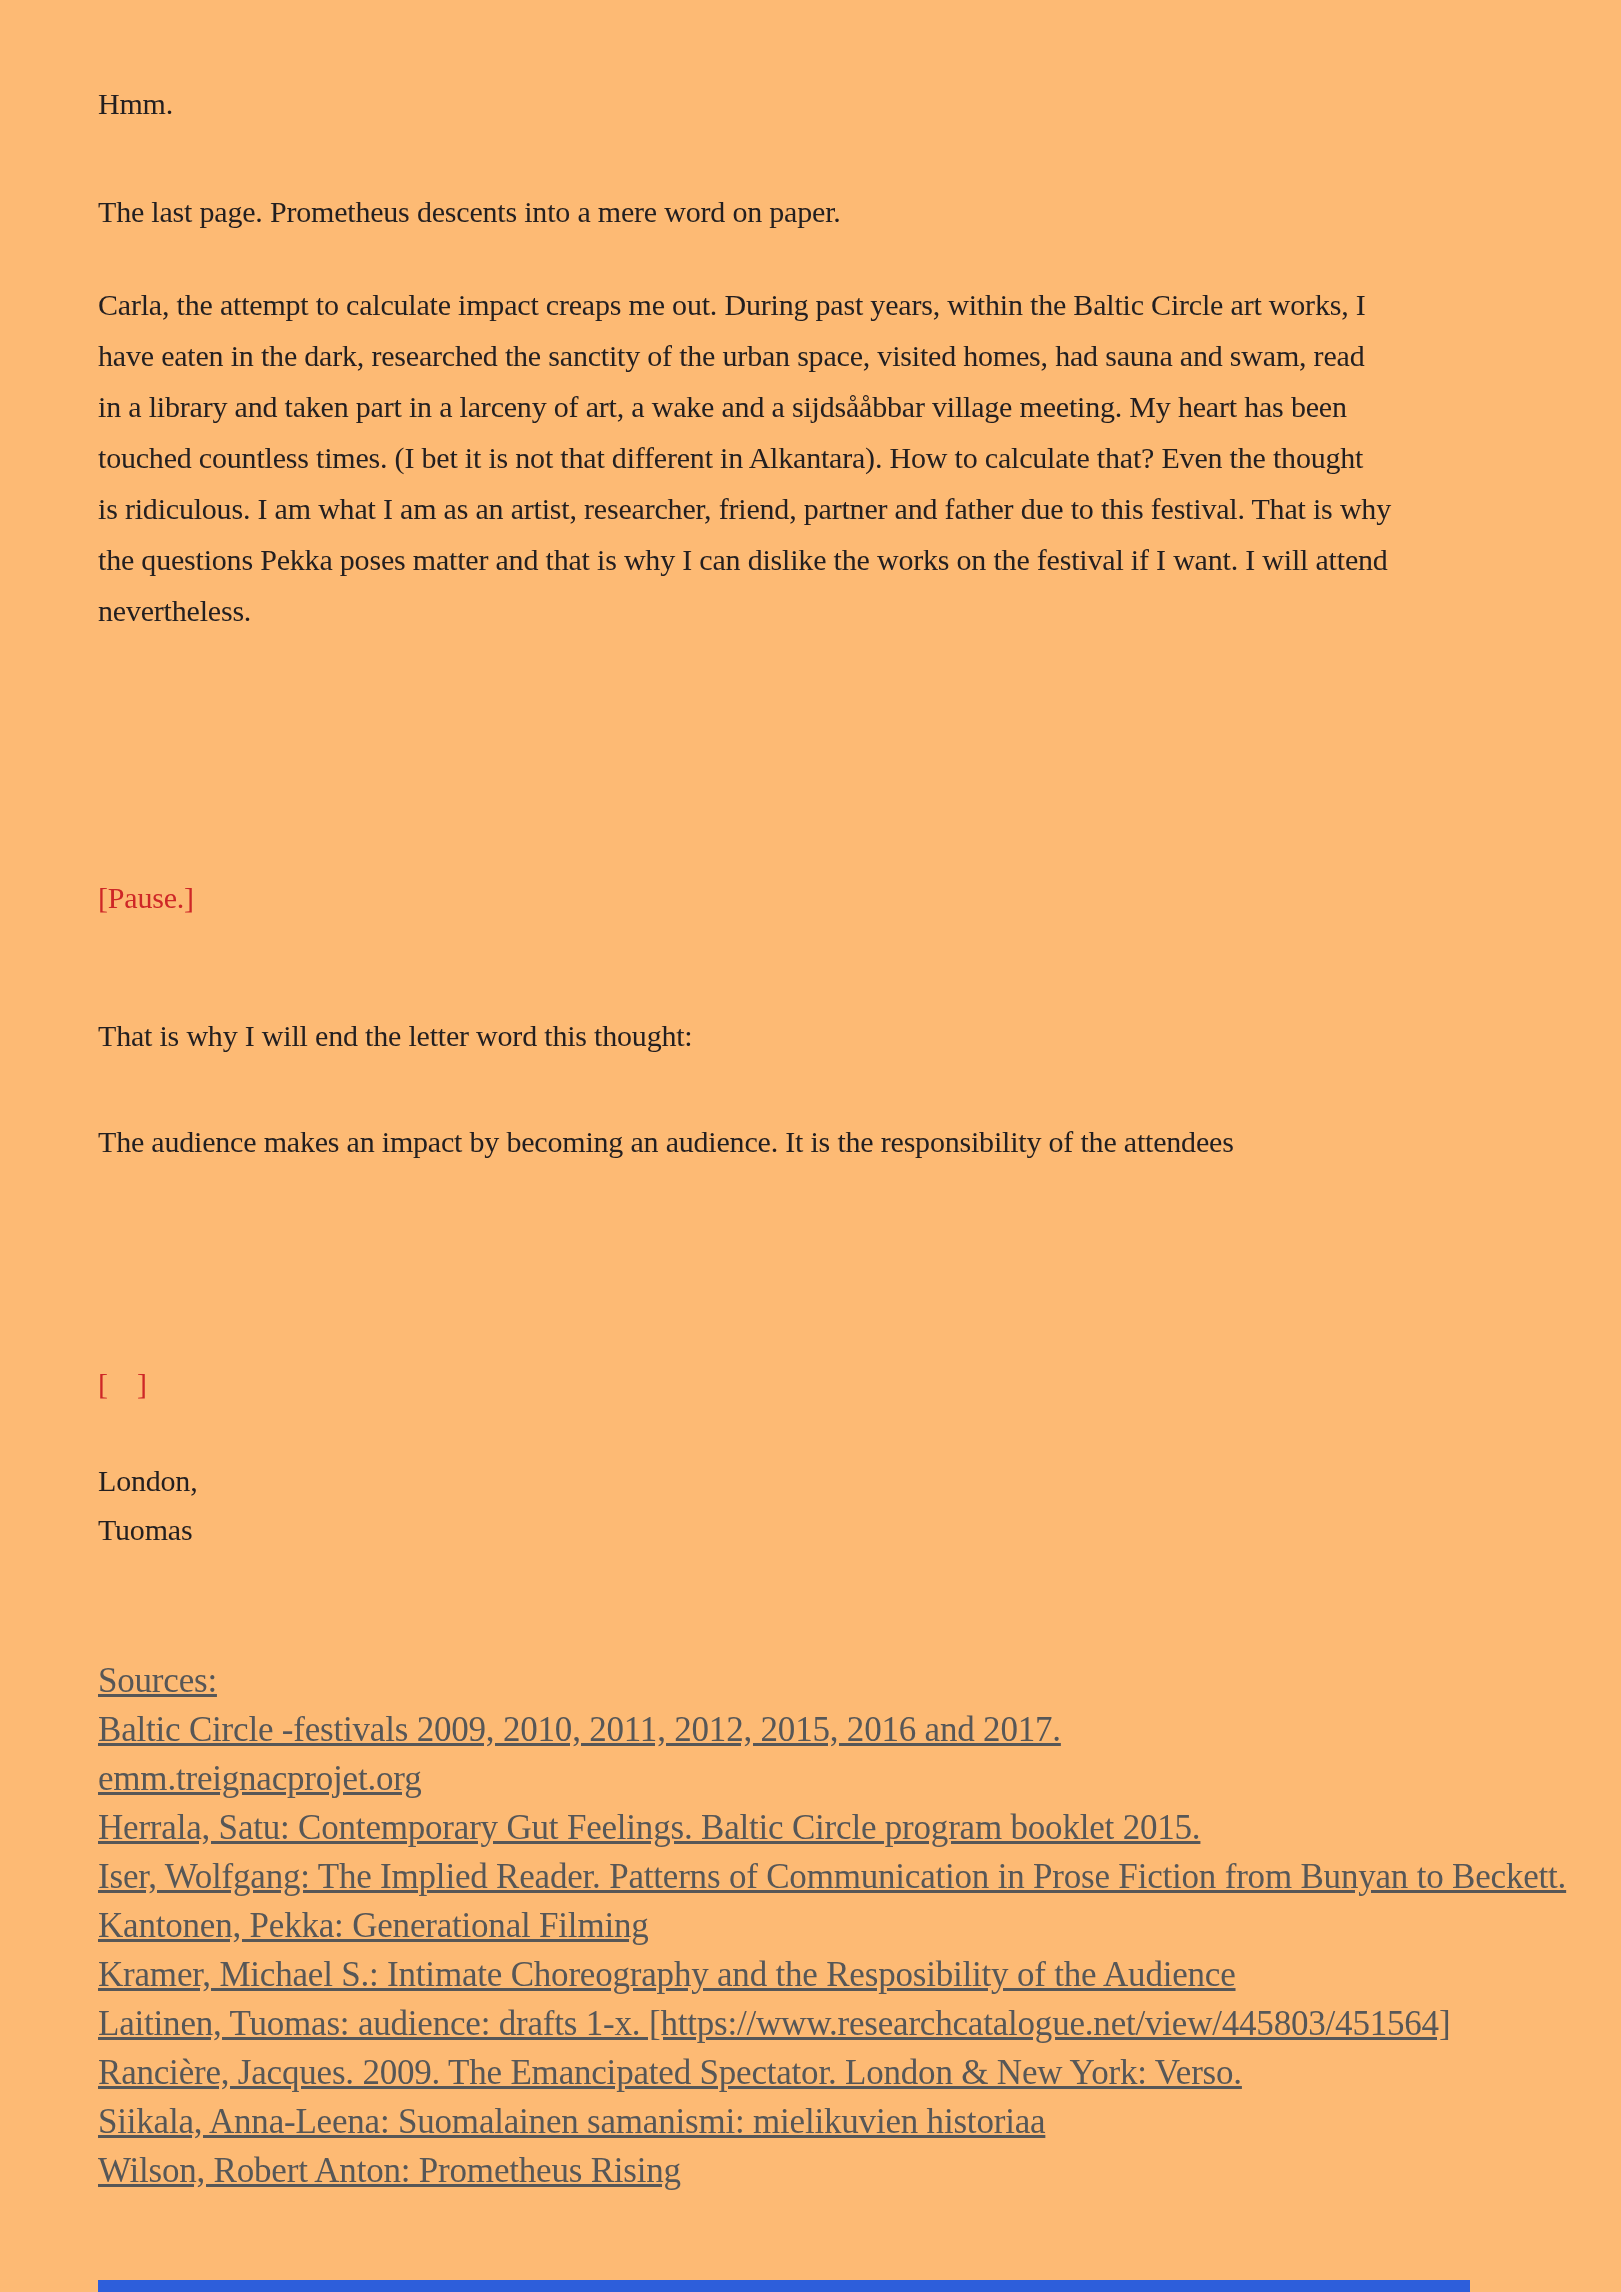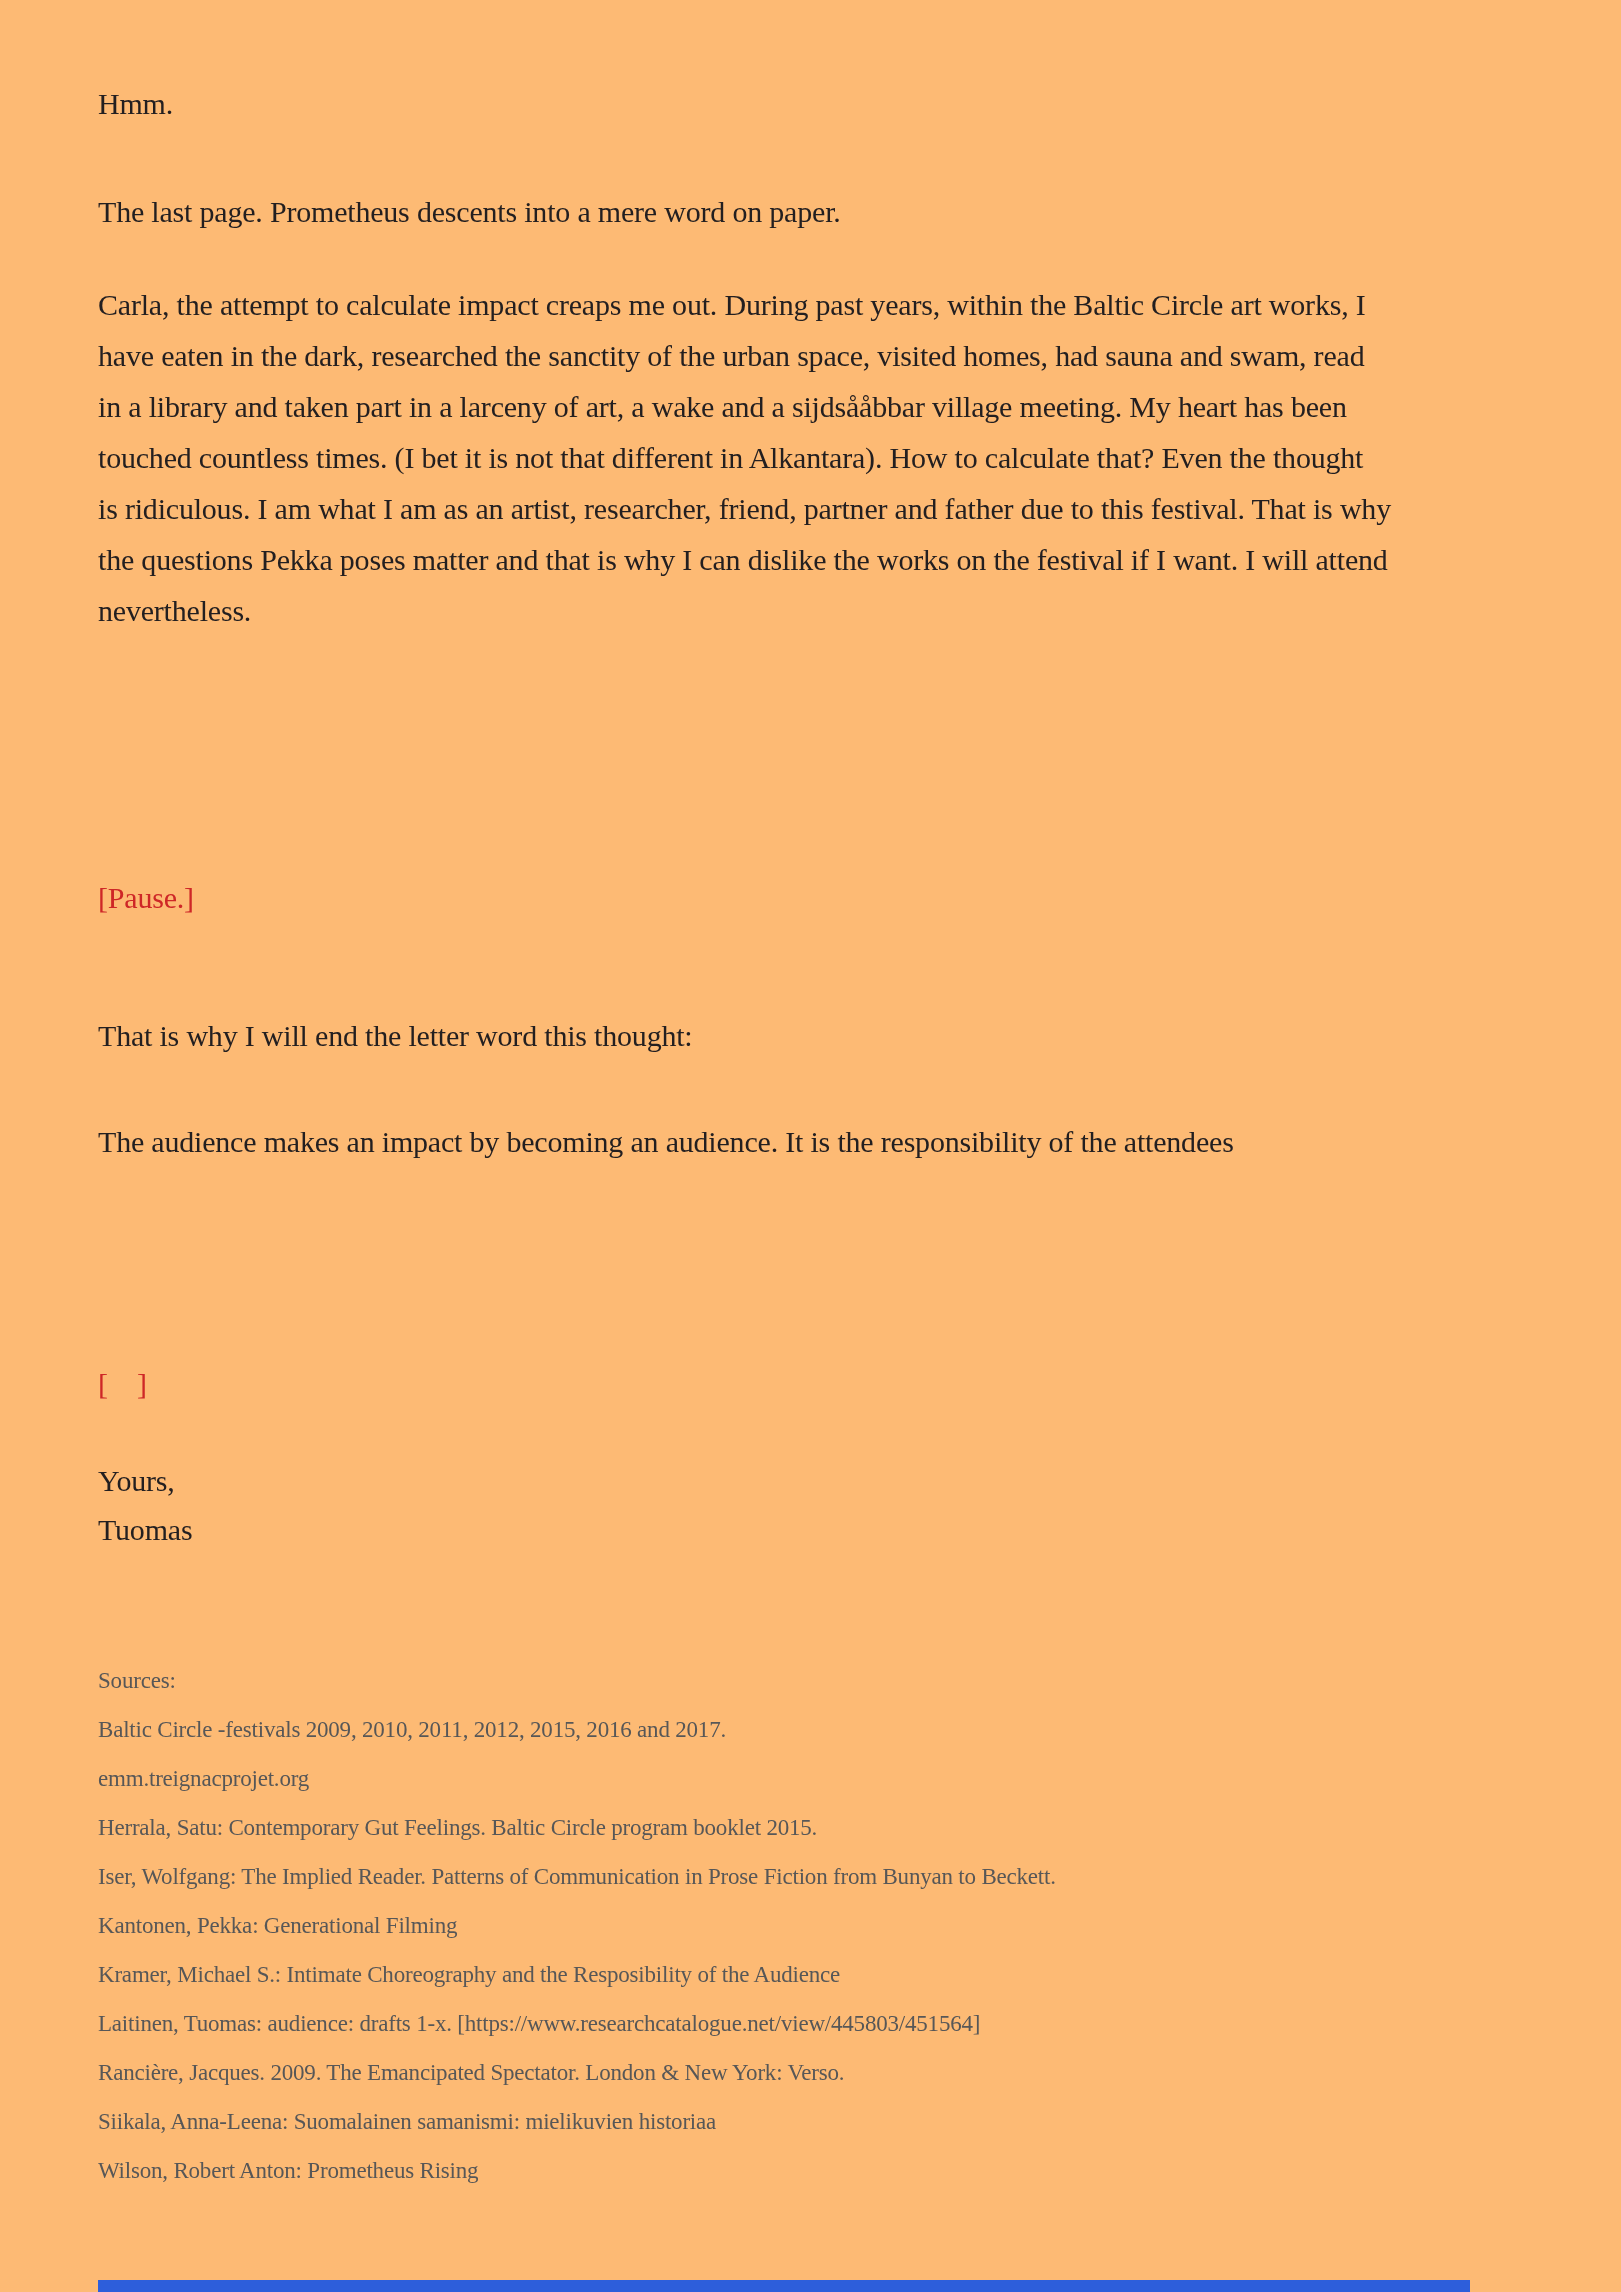--- a/index.html
+++ b/index.html
@@ -43,7 +43,7 @@
 
   <div class="block body-text red" style="top: 1358px;">[    ]</div>
 
-  <div class="block body-text" style="top: 1456px; line-height: 49px;"><div class="line">Yours,</div><div class="line">Tuomas</div></div>
+  <div class="block body-text" style="top: 1456px; line-height: 49px;"><div class="line">London,</div><div class="line">Tuomas</div></div>
 
 
   <div class="block sources" style="top: 1656px;">Sources:</div>

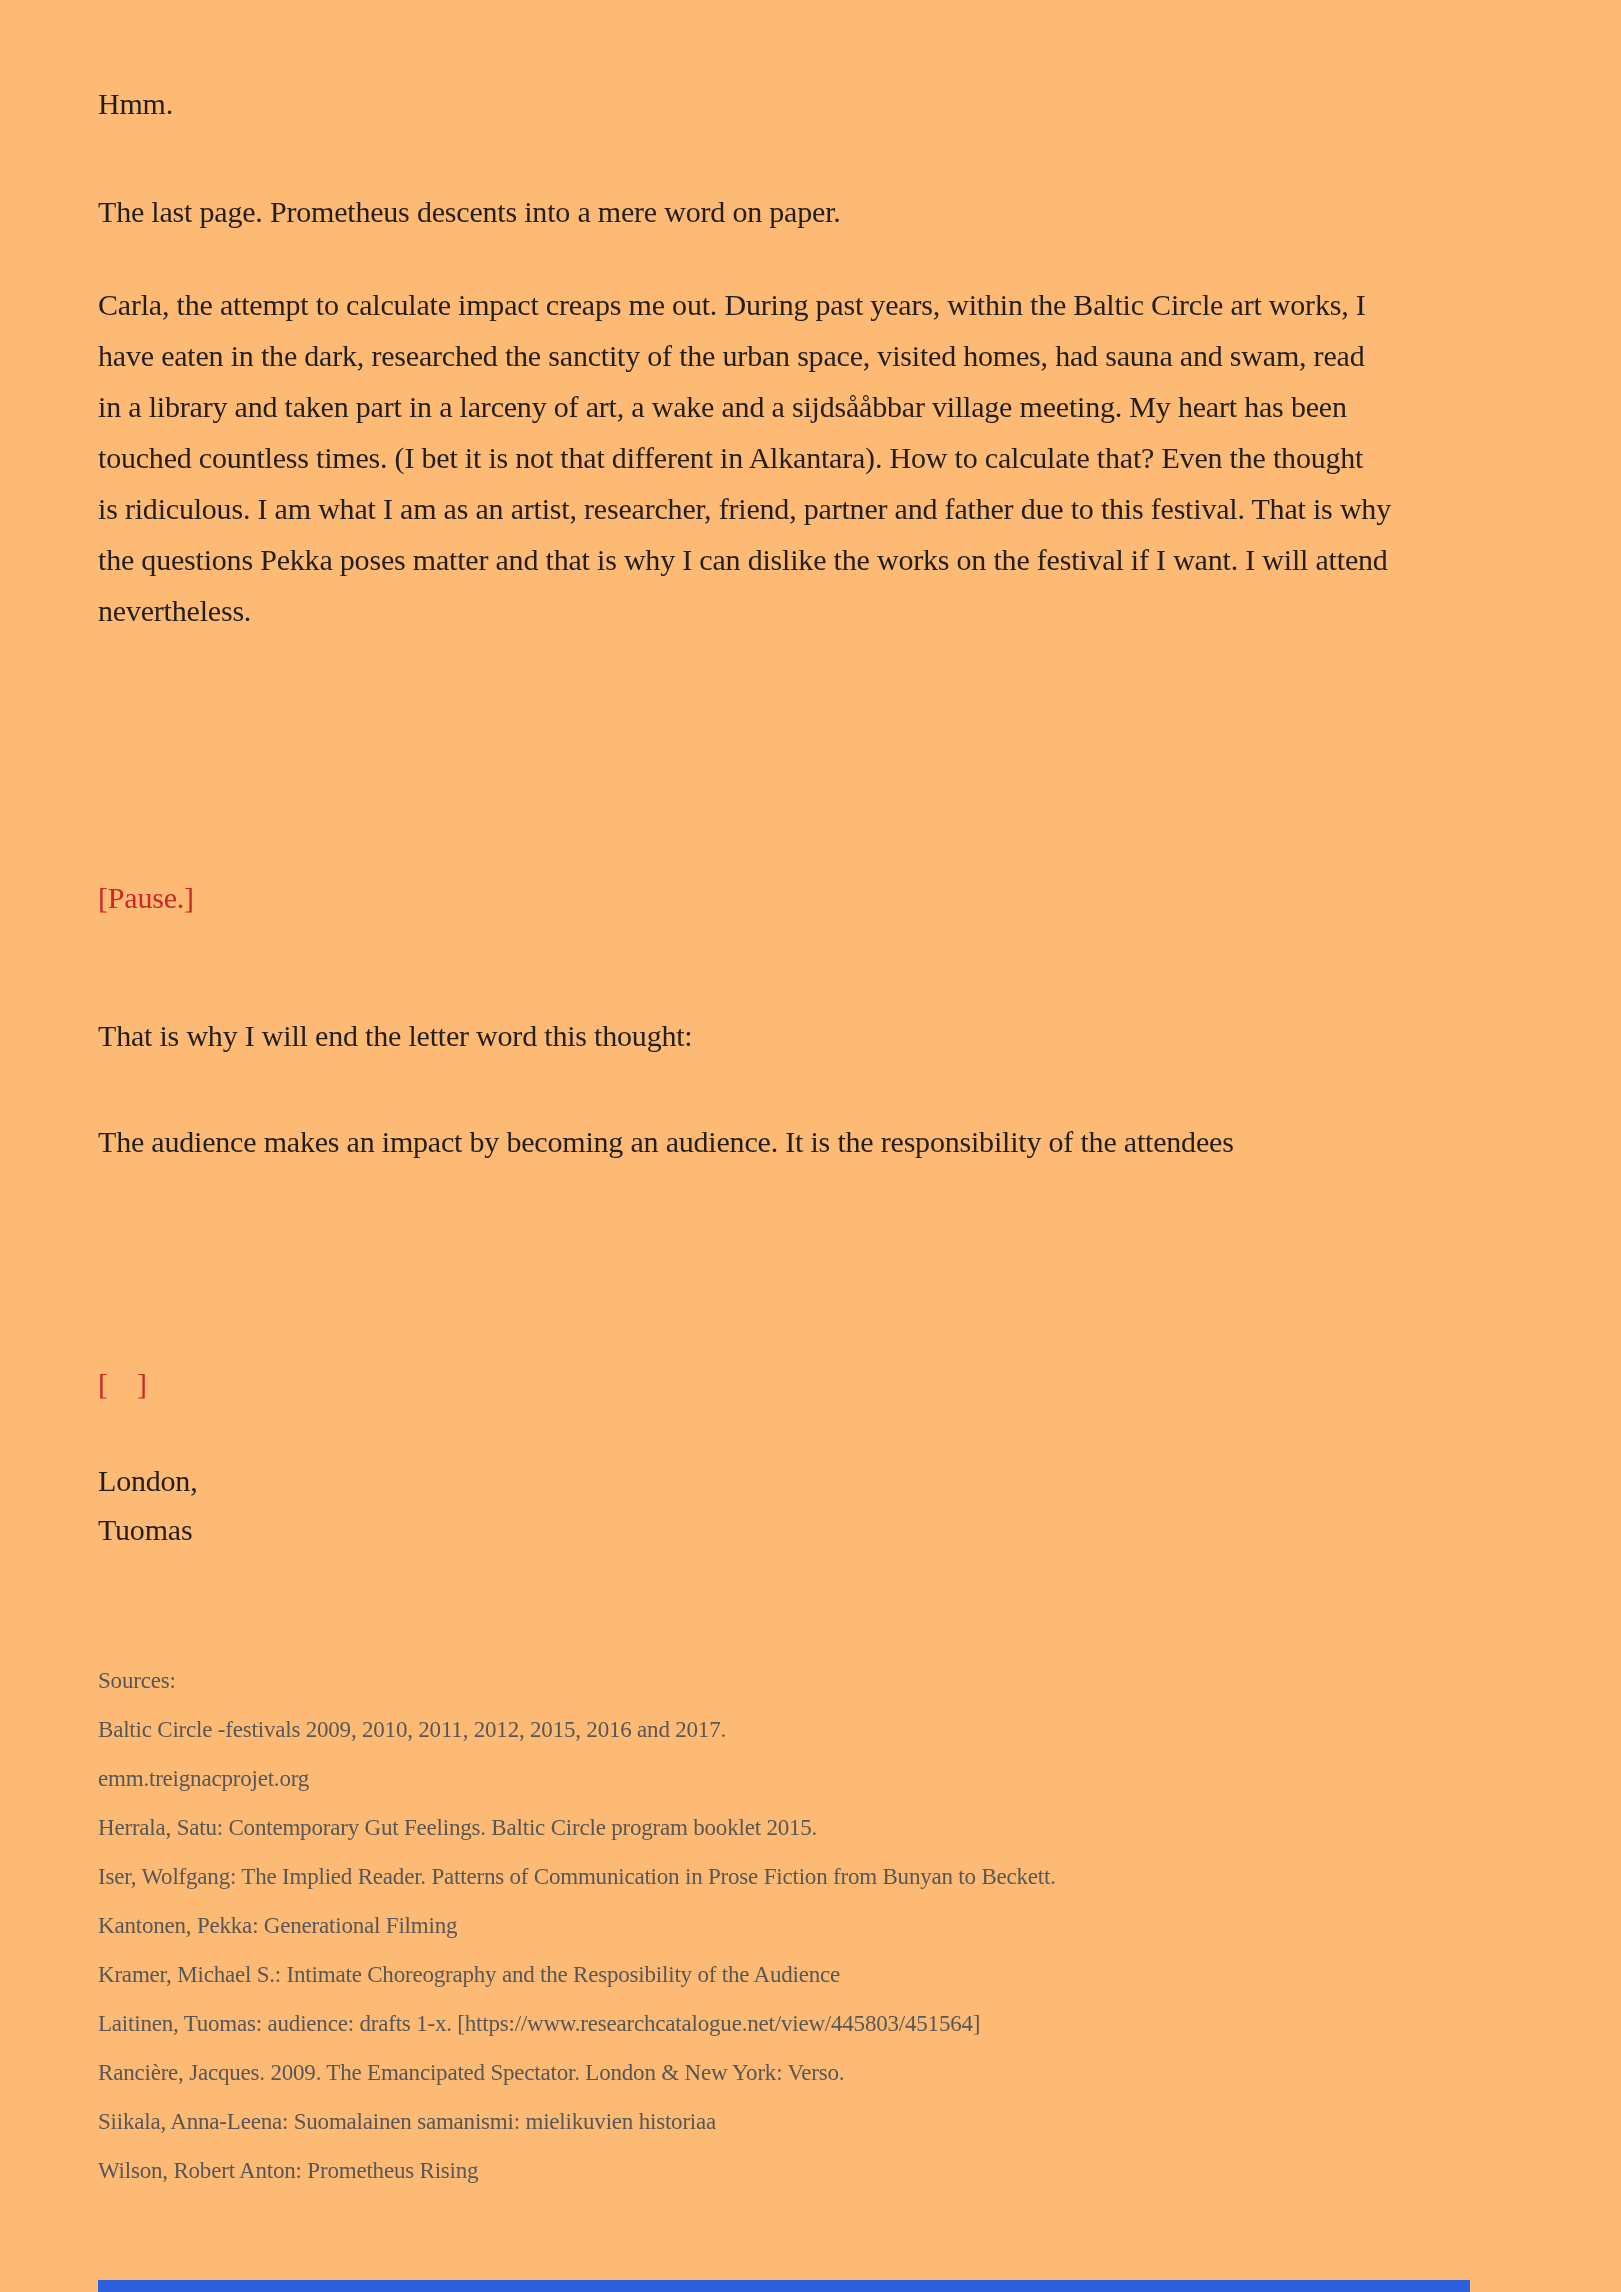--- a/index.html
+++ b/index.html
@@ -15,7 +15,7 @@
   .body-text { font-size: 30px; line-height: 51px; letter-spacing: -0.2px; }
   .red { color: #ce2727; }
   .italic { font-style: italic; }
-  .sources { font-size: 23px; line-height: 49px; color: #575757; letter-spacing: -0.2px; }
+  .sources { font-size: 35px; line-height: 49px; color: #575757; letter-spacing: -0.2px; text-decoration: underline; }
   .line { white-space: pre; }
   .footer-bar {
     position: absolute; left: 98px; bottom: 0;

